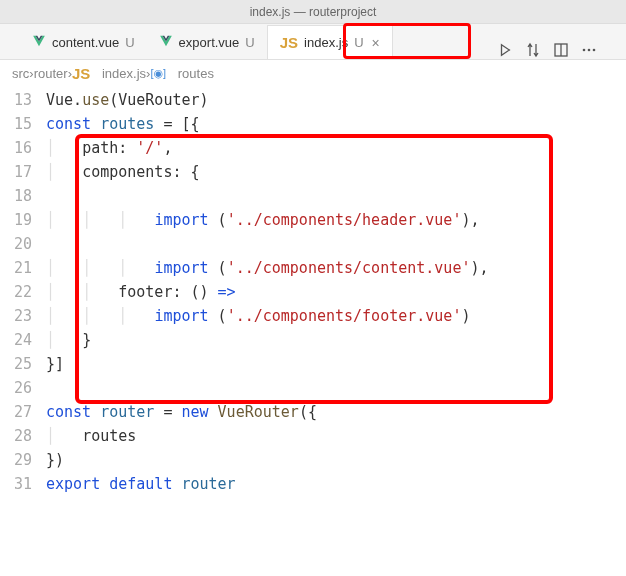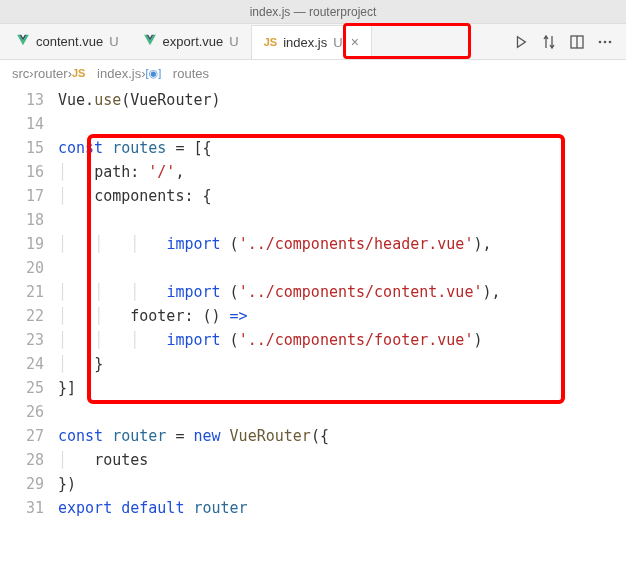--- a/index.html
+++ b/index.html
@@ -7,7 +7,7 @@
     
     .titlebar { height: 24px; background: #e8e8e8; display: flex; align-items: center; justify-content: center; color: #666; font-size: 12px; border-bottom: 1px solid #ddd; }
     
-    .tabbar { height: 36px; display: flex; align-items: center; background: #f5f5f5; border-bottom: 1px solid #e0e0e0; padding: 0 4px; position: relative; }
+    .tabbar { height: 36px; display: flex; align-items: flex-end; background: #f5f5f5; border-bottom: 1px solid #e0e0e0; padding: 0 20px; position: relative; }
     .tab { display: flex; align-items: center; padding: 0 12px; height: 34px; gap: 6px; cursor: pointer; }
     .tab.active { background: #fff; border-top: 1px solid #e0e0e0; border-left: 1px solid #e0e0e0; border-right: 1px solid #e0e0e0; }
     .tab-label { color: #333; font-size: 13px; }

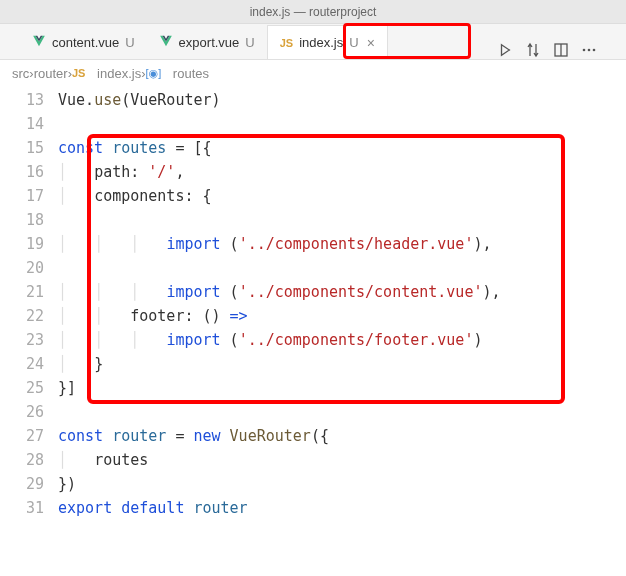--- a/index.html
+++ b/index.html
@@ -19,7 +19,7 @@
     .toolbar-icon { width: 18px; height: 18px; display: flex; align-items: center; justify-content: center; color: #555; cursor: pointer; }
     
     .vue-icon { width: 14px; height: 14px; }
-    .js-icon { color: #d9a23b; font-weight: bold; font-size: 11px; }
+    .js-icon { color: #d9a23b; font-weight: bold; font-size: 15px; }
     
     .breadcrumb { height: 26px; display: flex; align-items: center; padding: 0 12px; color: #888; font-size: 13px; }
     .breadcrumb span { display: flex; align-items: center; gap: 4px; }

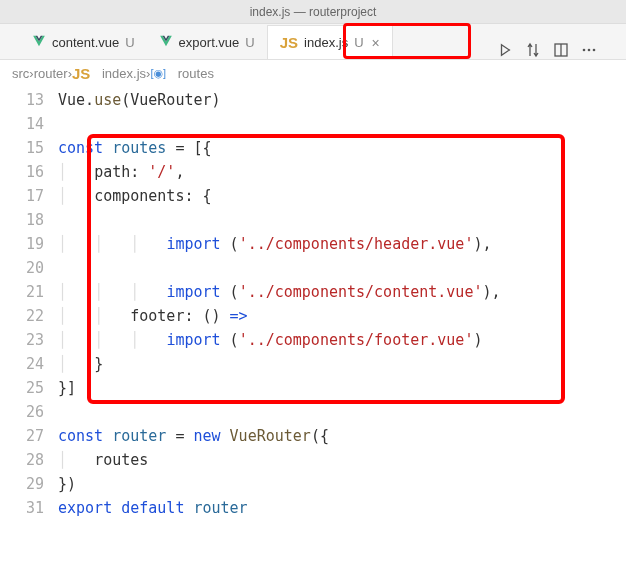--- a/index.html
+++ b/index.html
@@ -25,7 +25,7 @@
     .breadcrumb span { display: flex; align-items: center; gap: 4px; }
     .sym-icon { color: #4a8ed9; font-size: 11px; }
     
-    .editor { position: relative; font-family: Menlo, Consolas, monospace; font-size: 15px; line-height: 24px; padding-top: 2px; margin-left: 12px; }
+    .editor { position: relative; font-family: Menlo, Consolas, monospace; font-size: 15px; line-height: 24px; padding-top: 2px; }
     .line { display: flex; }
     .gutter { width: 46px; text-align: right; padding-right: 14px; color: #aaa; user-select: none; }
     .code { white-space: pre; }

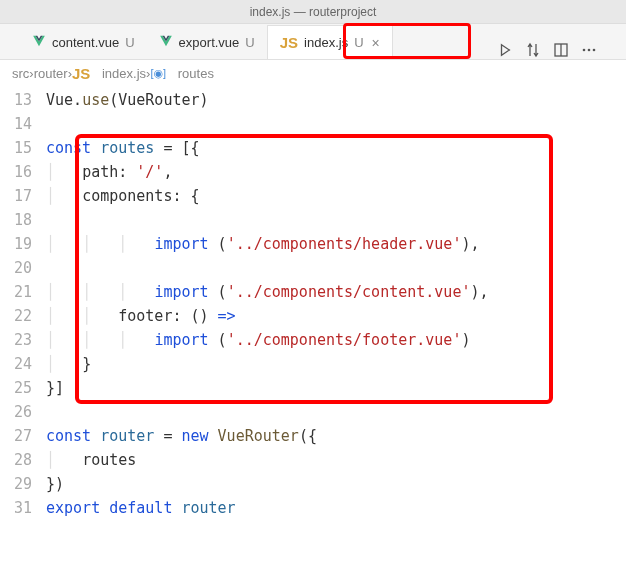--- a/index.html
+++ b/index.html
@@ -122,10 +122,6 @@
       <div class="code"><span class="plain">Vue</span><span class="punc">.</span><span class="fn">use</span><span class="punc">(</span><span class="plain">VueRouter</span><span class="punc">)</span></div>
     </div>
     <div class="line">
-      <div class="gutter">14</div>
-      <div class="code"></div>
-    </div>
-    <div class="line">
       <div class="gutter">15</div>
       <div class="code"><span class="kw">const</span><span class="plain"> </span><span class="ident">routes</span><span class="plain"> </span><span class="punc">=</span><span class="plain"> </span><span class="punc">[{</span></div>
     </div>

